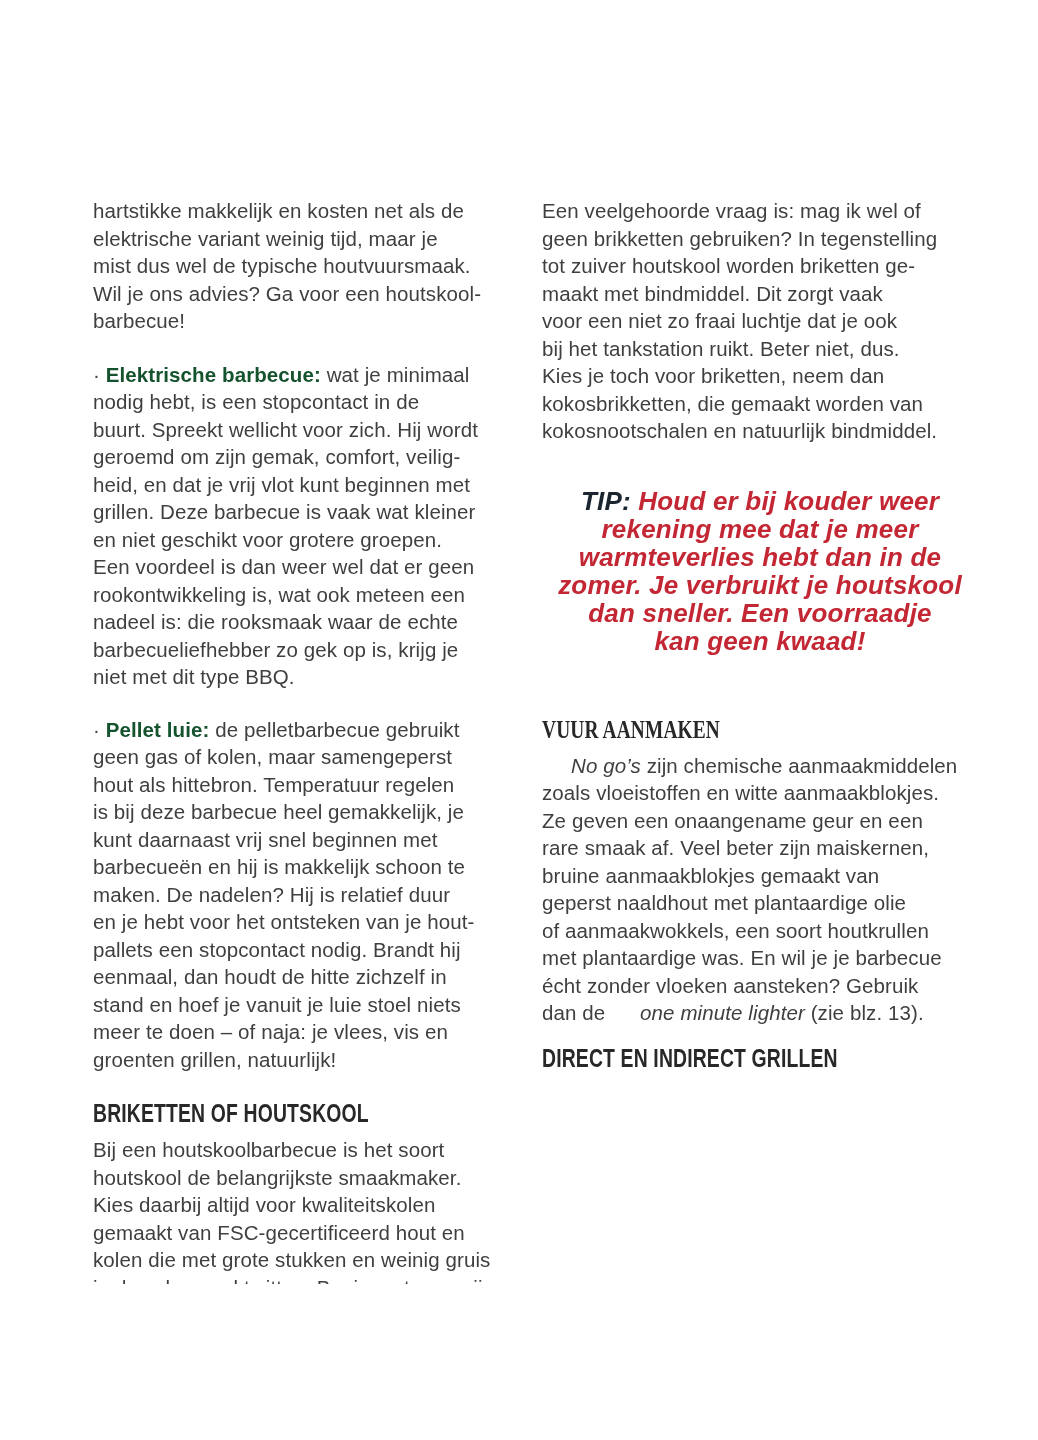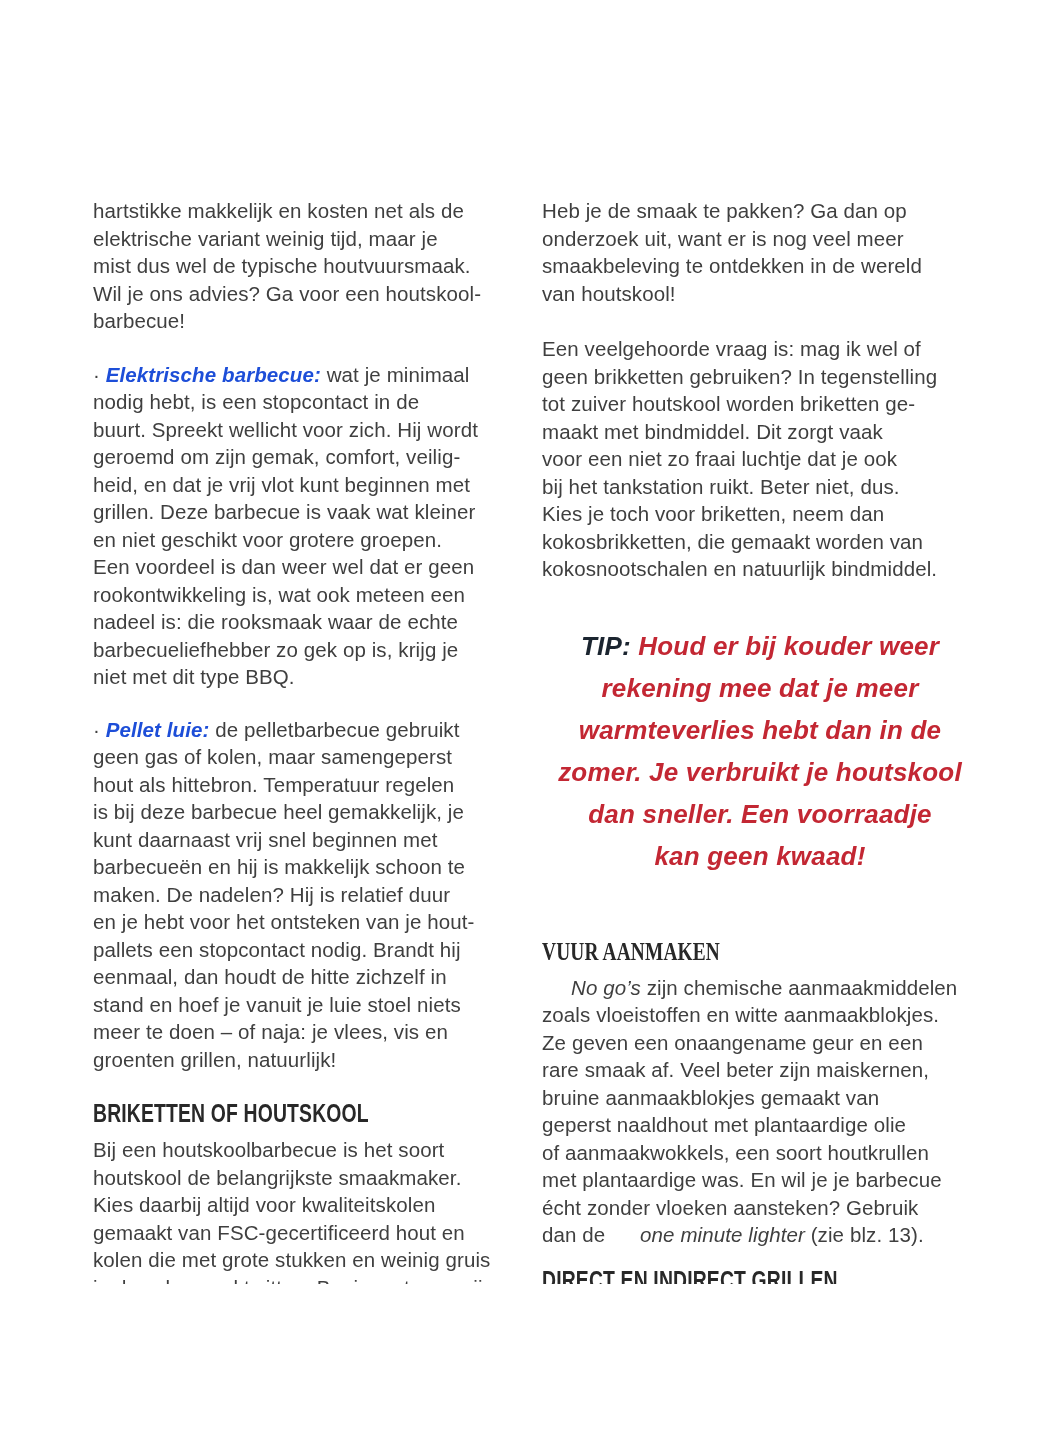--- a/index.html
+++ b/index.html
@@ -139,10 +139,6 @@
   </div>
 
   <div class="col col-right">
-    <p class="para" style="margin-bottom:28px"><span>Heb je de smaak te pakken? Ga dan op
-onderzoek uit, want er is nog veel meer
-smaakbeleving te ontdekken in de wereld
-van houtskool!</span></p>
 
     <p class="para" style="margin-bottom:0"><span>Een veelgehoorde vraag is: mag ik wel of
 geen brikketten gebruiken? In tegenstelling

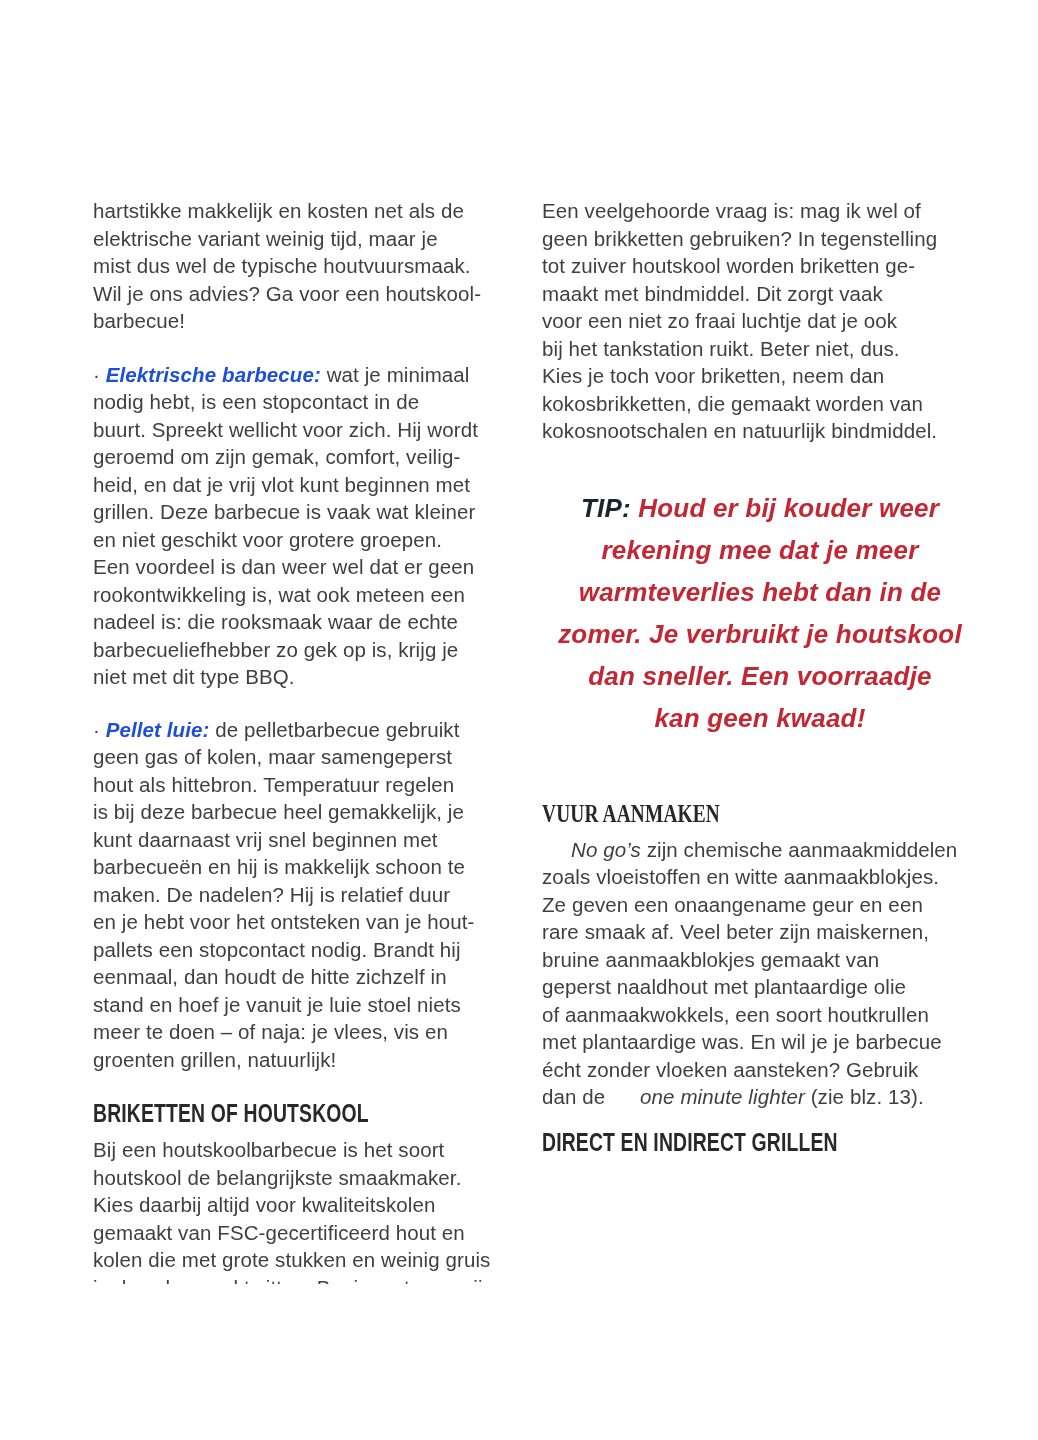--- a/index.html
+++ b/index.html
@@ -31,8 +31,7 @@
   .para.intro { margin-bottom: 26px; }
   .lead {
     font-weight: 700;
-    font-style: italic;
-    color: #1d4ed8;
+    color: #14532d;
   }
   .it { font-style: italic; margin-left: 29px; }
 

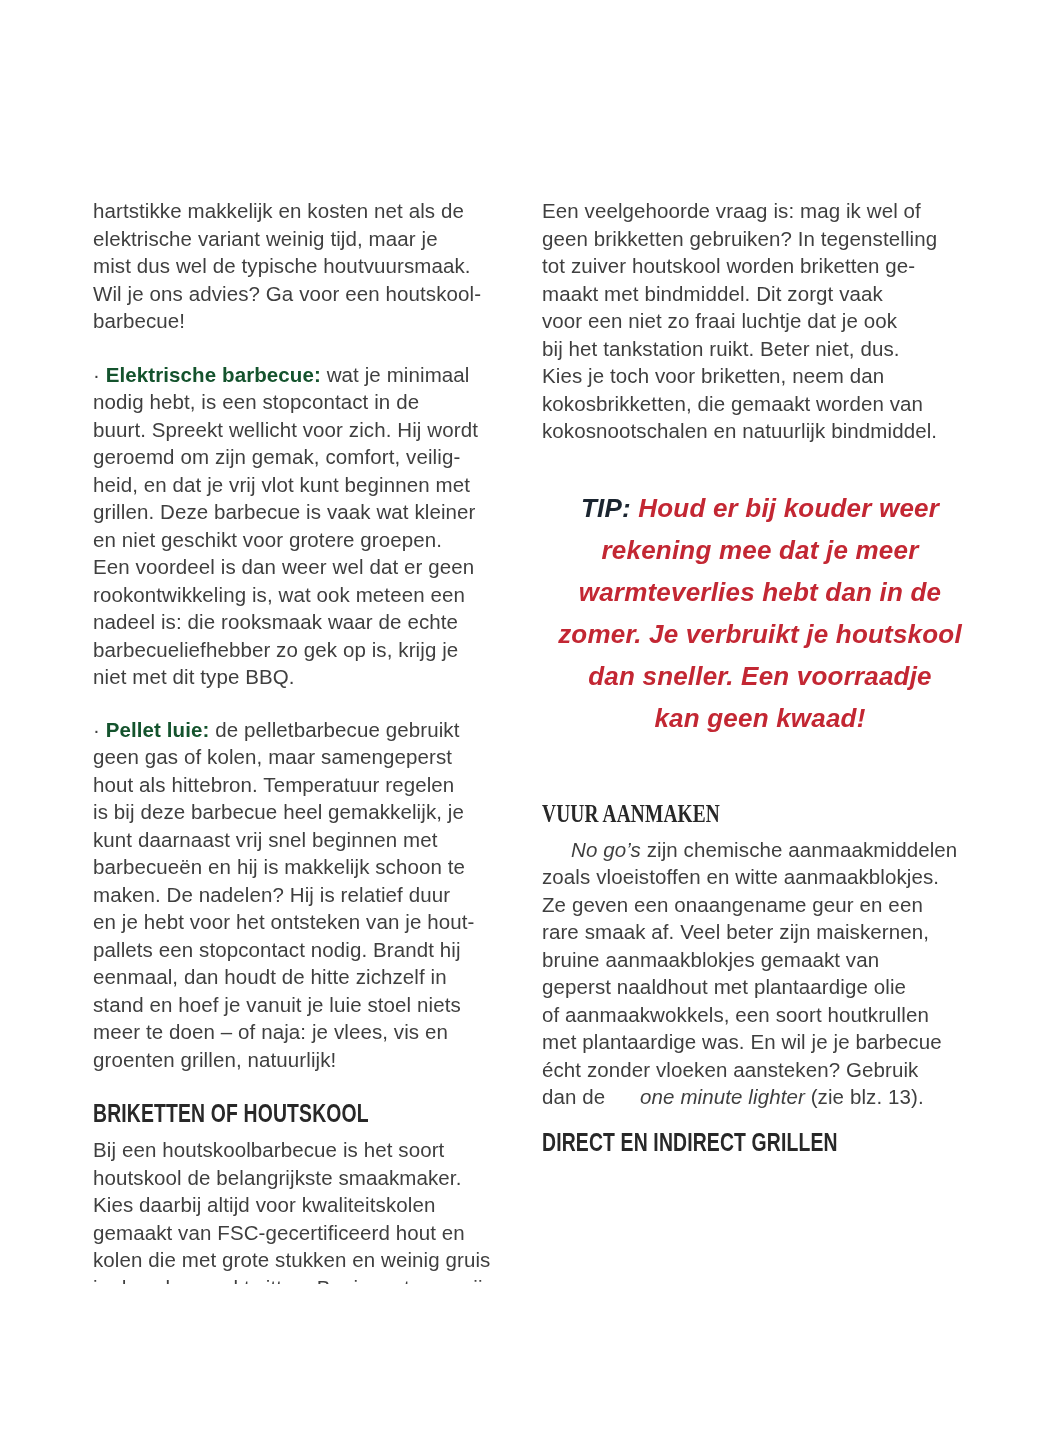--- a/index.html
+++ b/index.html
@@ -56,7 +56,7 @@
     font-weight: 700;
     font-style: italic;
     font-size: 26px;
-    line-height: 42px;
+    line-height: 28px;
     letter-spacing: 0.2px;
     color: #c32733;
     margin: 42px 0 0 0;

